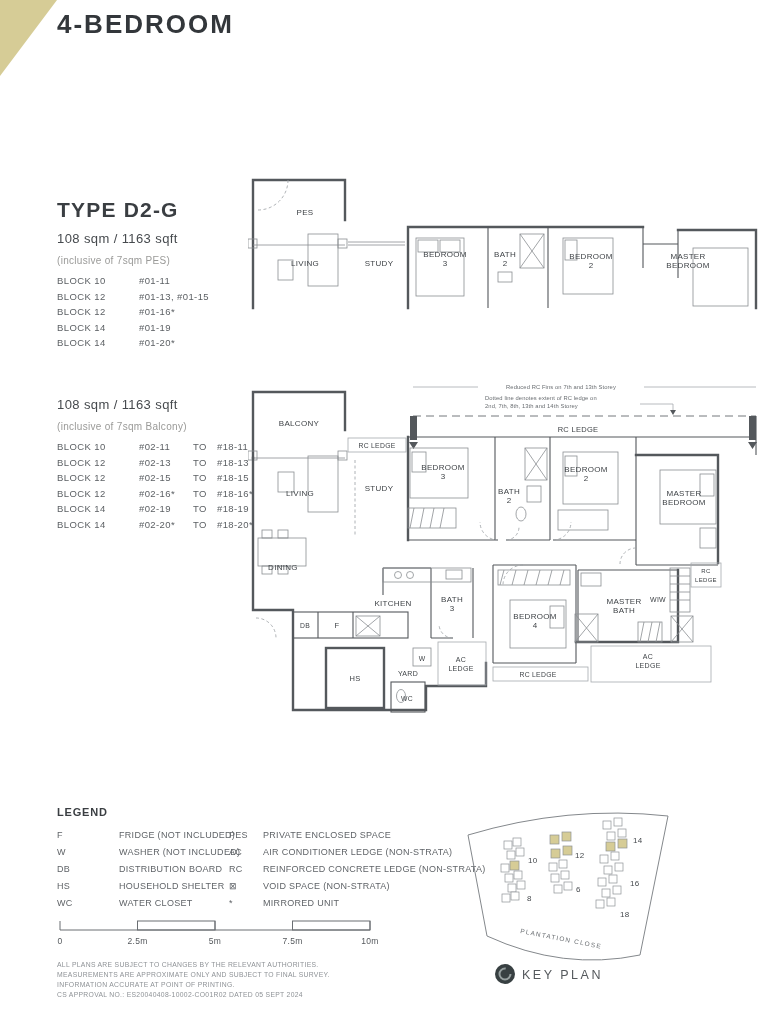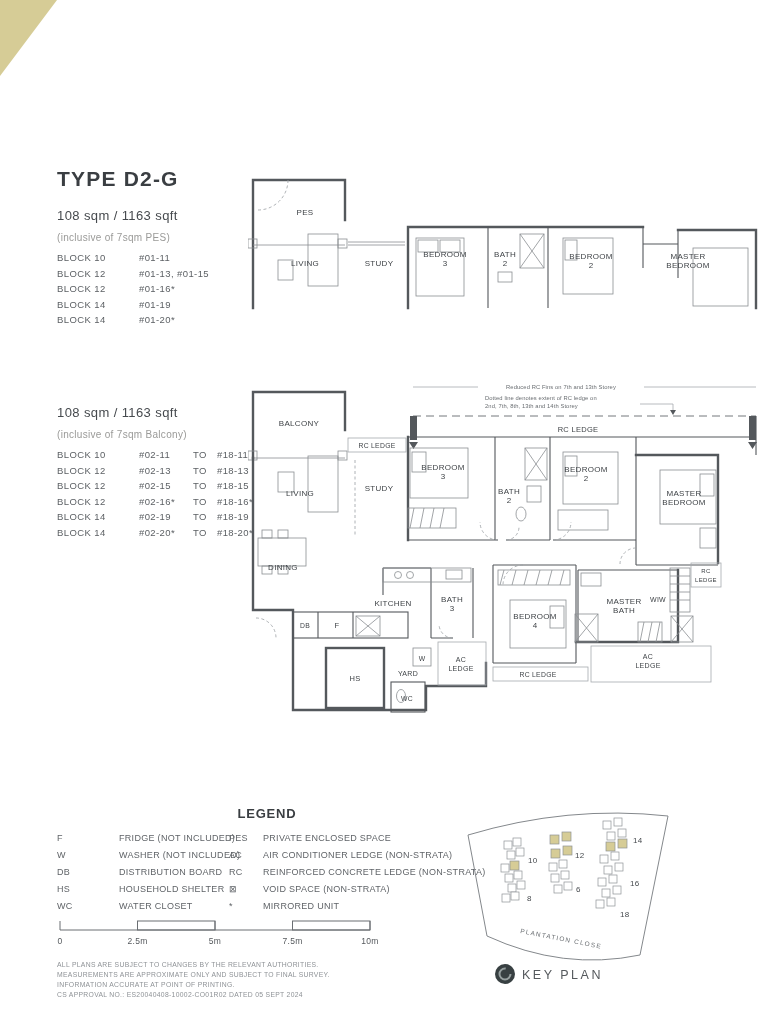--- a/index.html
+++ b/index.html
@@ -71,6 +71,7 @@
 <div id="corner-triangle" class="abs"></div>
 
 <h1 id="page-title" class="abs" style="margin:0;">
+  <span style="display:block;">4-BEDROOM</span>
 </h1>
 
 <div id="type-d2g-block" class="abs type-block">

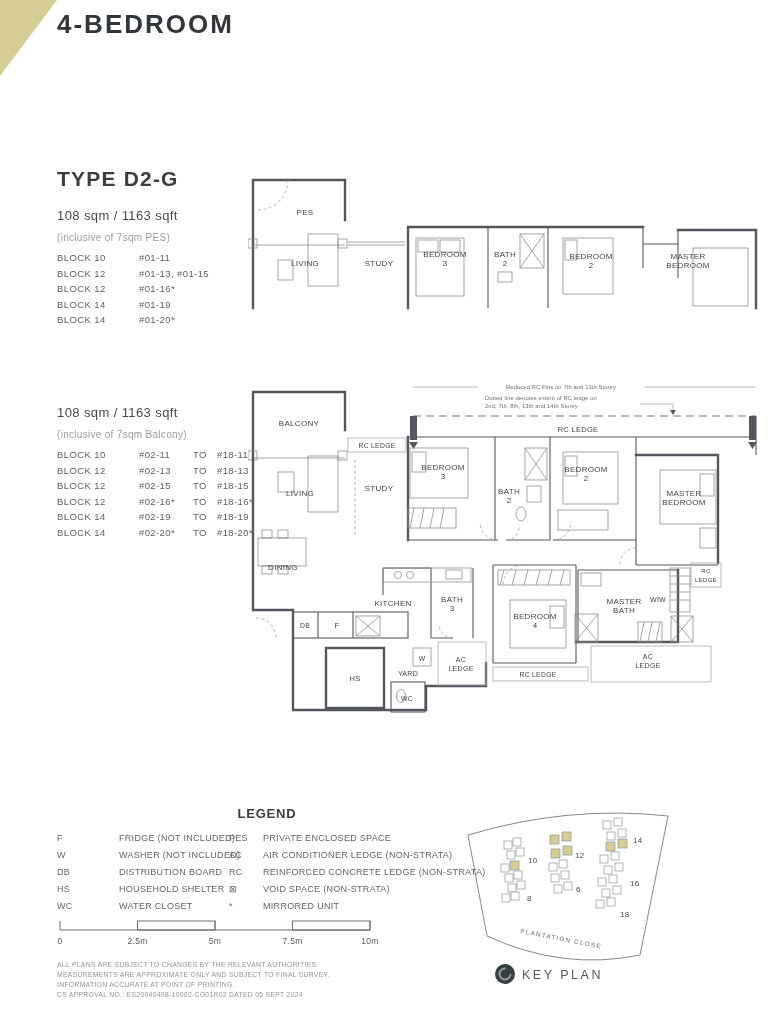--- a/index.html
+++ b/index.html
@@ -16,7 +16,7 @@
     line-height:32px;color:#33373b;}
   
   .type-block{left:57px;width:200px;}
-  #type-d2g-block{top:167px;}
+  #type-d2g-block{top:198px;}
   #type-d2-block{top:388px;}
   .type-name{font-size:21px;font-weight:600;letter-spacing:1.2px;color:#3a3e42;}
   .type-area{font-size:13px;letter-spacing:.4px;color:#464a4e;margin-top:17px;}

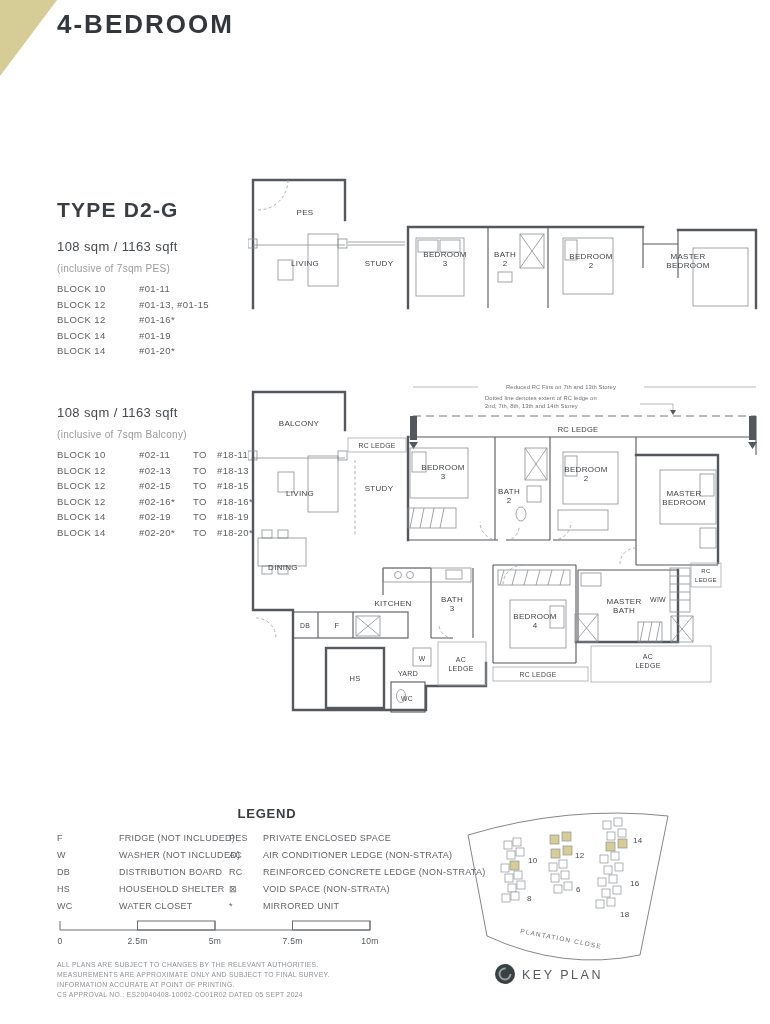--- a/index.html
+++ b/index.html
@@ -19,7 +19,7 @@
   #type-d2g-block{top:198px;}
   #type-d2-block{top:388px;}
   .type-name{font-size:21px;font-weight:600;letter-spacing:1.2px;color:#3a3e42;}
-  .type-area{font-size:13px;letter-spacing:.4px;color:#464a4e;margin-top:17px;}
+  .type-area{font-size:13px;letter-spacing:.4px;color:#464a4e;margin-top:9px;}
   .type-note{font-size:10px;color:#9a9a98;margin-top:9px;letter-spacing:.3px;}
   .unit-rows{margin-top:7px;font-size:9.5px;color:#5d6165;letter-spacing:.4px;}
   .unit-row{display:flex;height:15.5px;align-items:center;white-space:nowrap;}

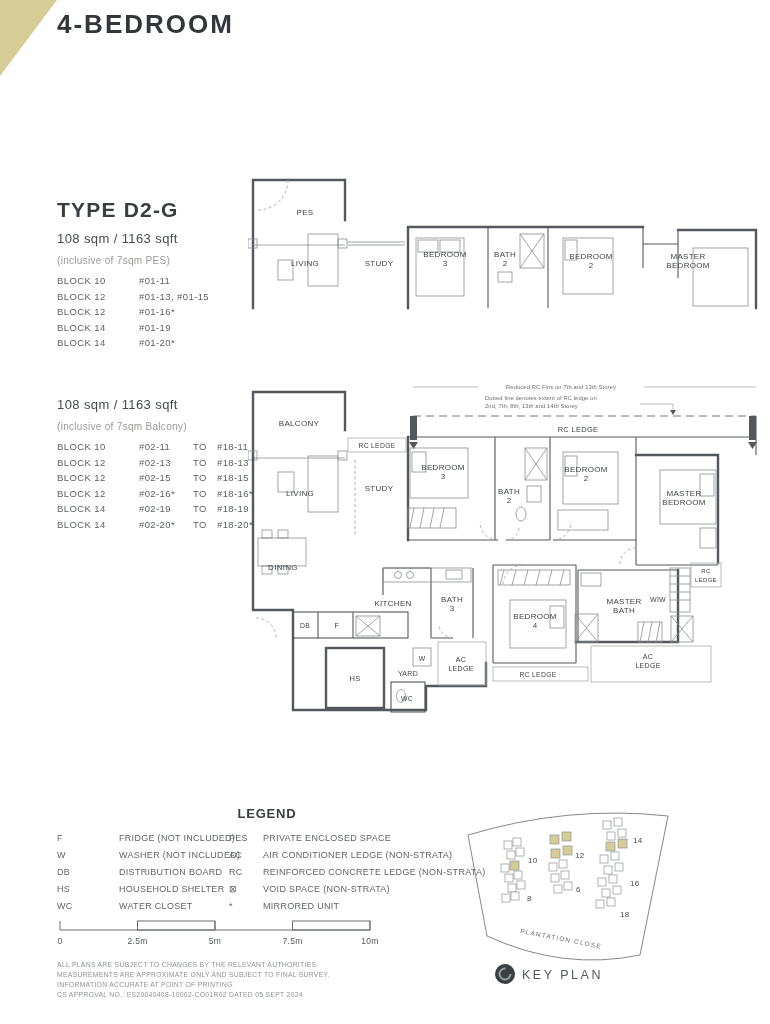--- a/index.html
+++ b/index.html
@@ -42,7 +42,7 @@
   .fin{fill:#54585c;}
   
   #legend{left:57px;top:806px;width:420px;}
-  #legend-title{font-size:13px;font-weight:700;letter-spacing:.8px;color:#3a3e42;text-align:center;}
+  #legend-title{font-size:11px;font-weight:700;letter-spacing:.8px;color:#3a3e42;}
   .legend-cols{display:flex;margin-top:8px;}
   .legend-col{font-size:9px;color:#606468;letter-spacing:.3px;}
   .legend-col .lrow{display:flex;height:17px;align-items:center;white-space:nowrap;}

